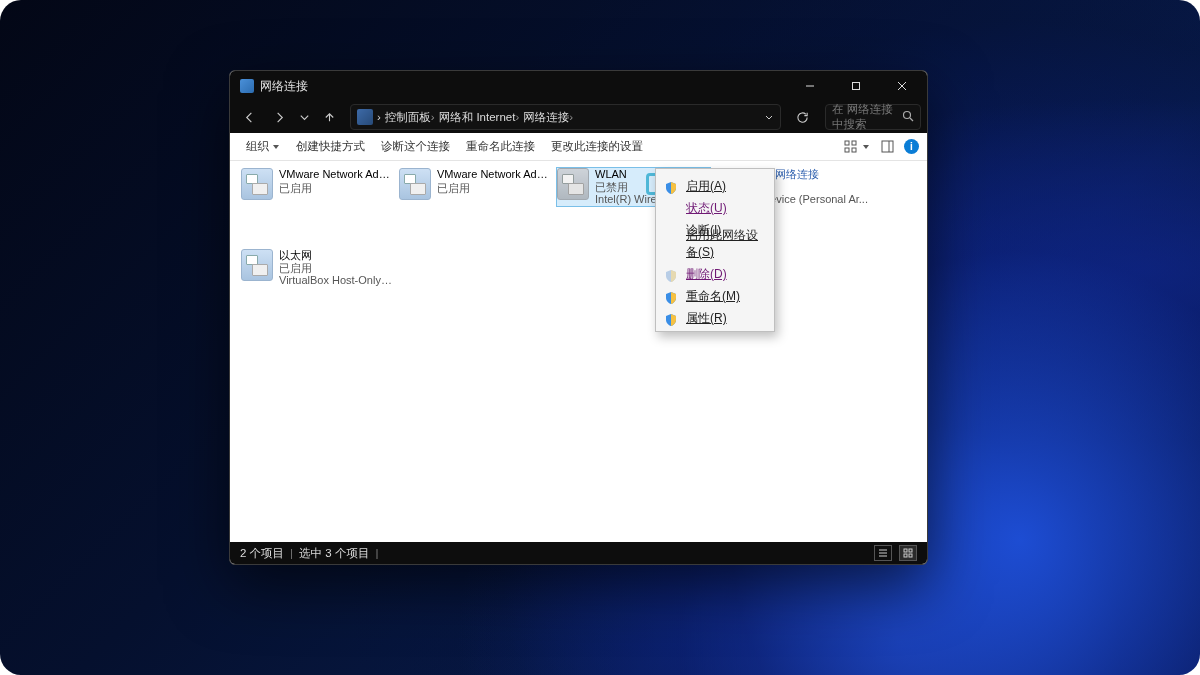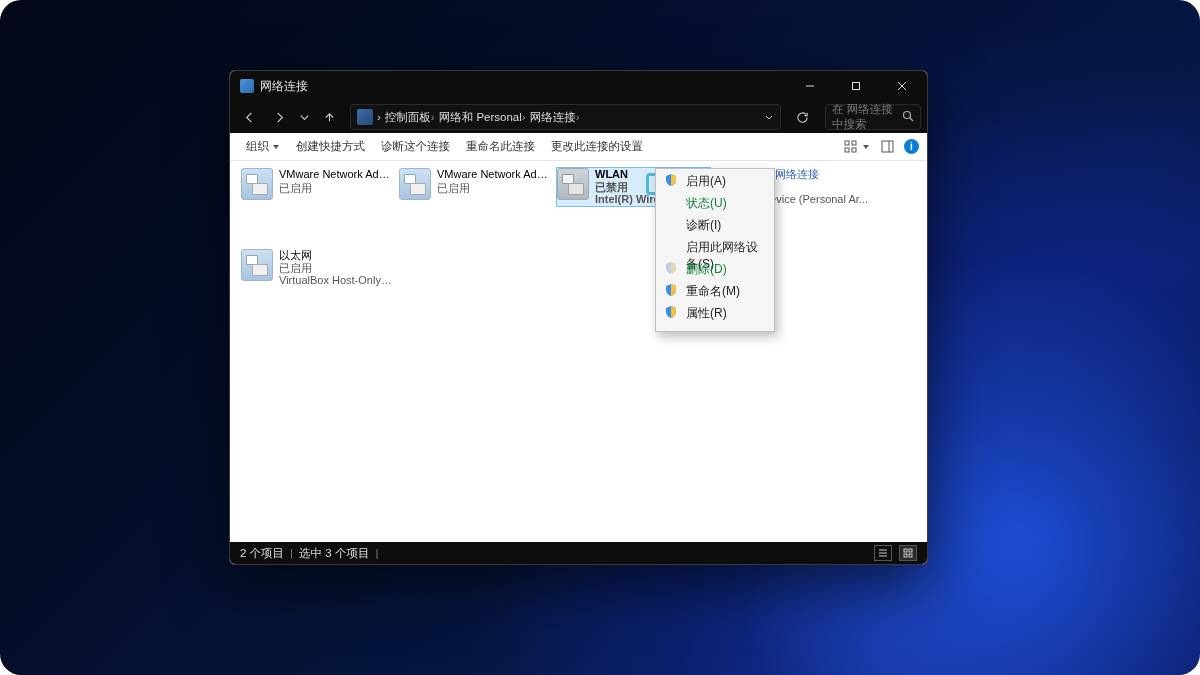--- a/index.html
+++ b/index.html
@@ -157,7 +157,7 @@
             <span class="sep">›</span>
           </span>
         <span class="crumb">
-            <span>网络和 Personal</span>
+            <span>网络和 Internet</span>
             <span class="sep">›</span>
           </span>
         <span class="crumb">

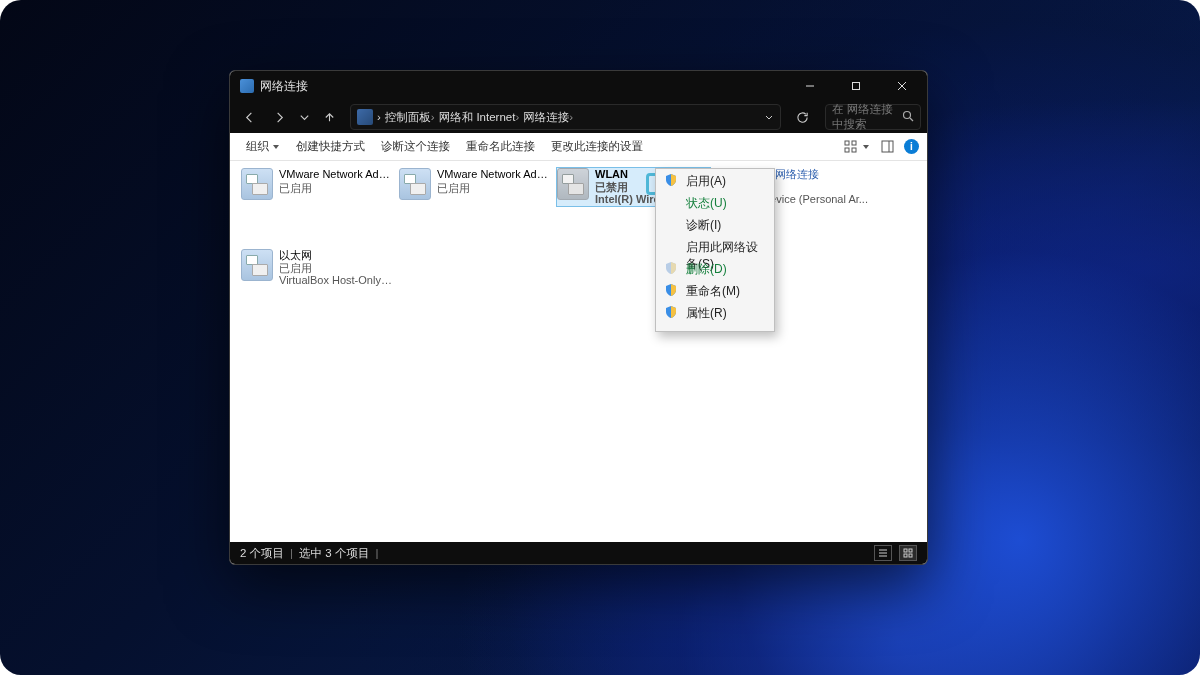--- a/index.html
+++ b/index.html
@@ -244,7 +244,7 @@
           <span class="l2">已启用</span>
         </div>
       </div>
-      <div class="conn-item selected disabled" style="left:326px; top:6px;font-weight:bold;">
+      <div class="conn-item selected disabled" style="left:326px; top:6px;">
         <div class="cicon"></div>
         <div class="txt">
           <span class="l1">WLAN</span>

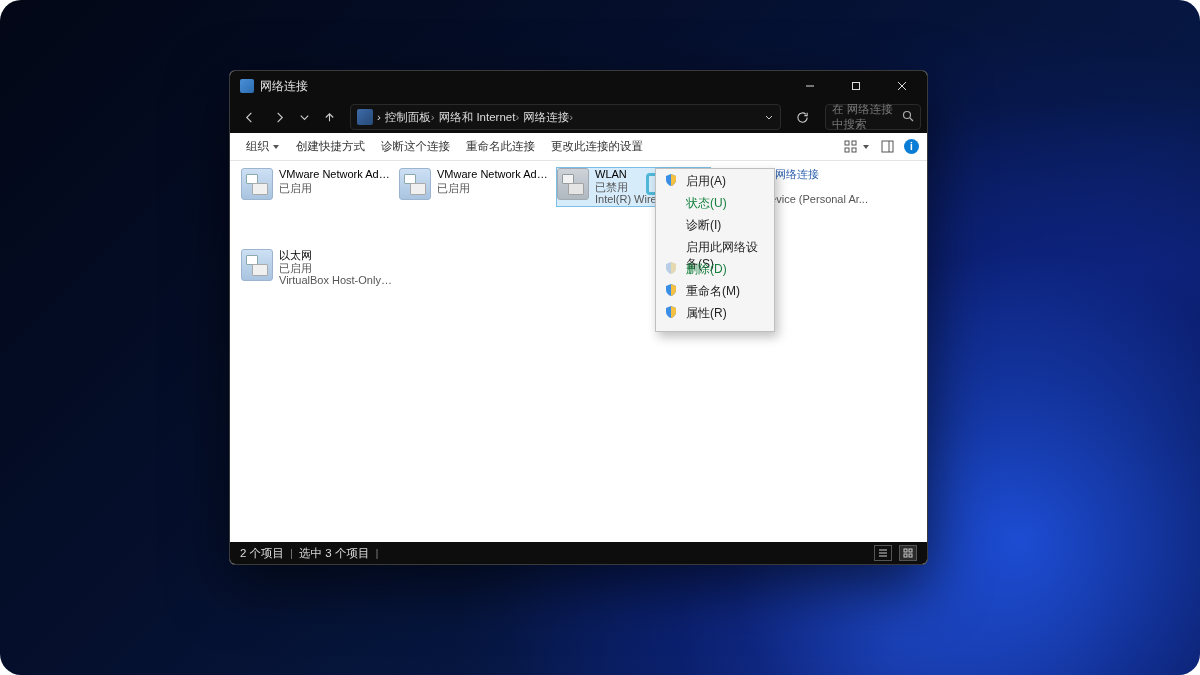--- a/index.html
+++ b/index.html
@@ -85,7 +85,7 @@
     box-shadow: 3px 5px 10px rgba(0,0,0,0.25); font-size:12px; color:#222;
     padding:4px 2px; width:120px;
   }
-  .ctxmenu .mi { height:22px; display:flex; align-items:flex-start; padding:0 10px 0 28px; position:relative; cursor:pointer; }
+  .ctxmenu .mi { height:22px; display:flex; align-items:flex-end; padding:0 10px 0 28px; position:relative; cursor:pointer;text-decoration:underline; }
   .ctxmenu .mi.disabled { color:#15803d; cursor:default; }
   .ctxmenu .mi .shield {
     position:absolute; left:6px; width:14px; height:14px;

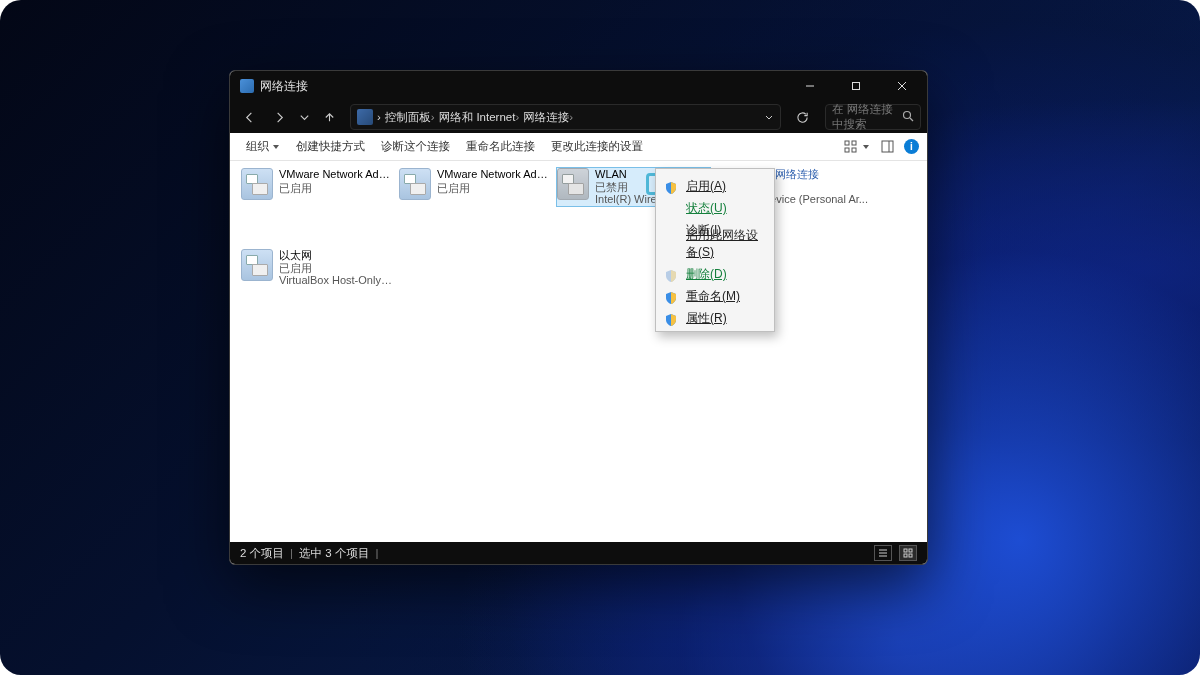--- a/index.html
+++ b/index.html
@@ -86,7 +86,7 @@
     padding:4px 2px; width:120px;
   }
   .ctxmenu .mi { height:22px; display:flex; align-items:flex-end; padding:0 10px 0 28px; position:relative; cursor:pointer;text-decoration:underline; }
-  .ctxmenu .mi.disabled { color:#15803d; cursor:default; }
+  .ctxmenu .mi.disabled { color:#701a75; cursor:default; }
   .ctxmenu .mi .shield {
     position:absolute; left:6px; width:14px; height:14px;
   }

